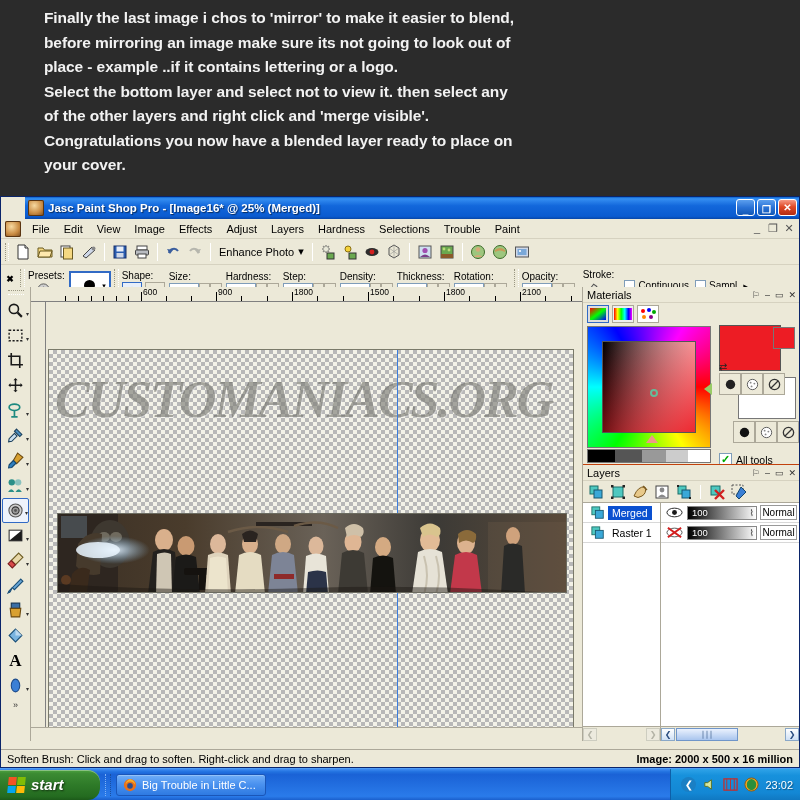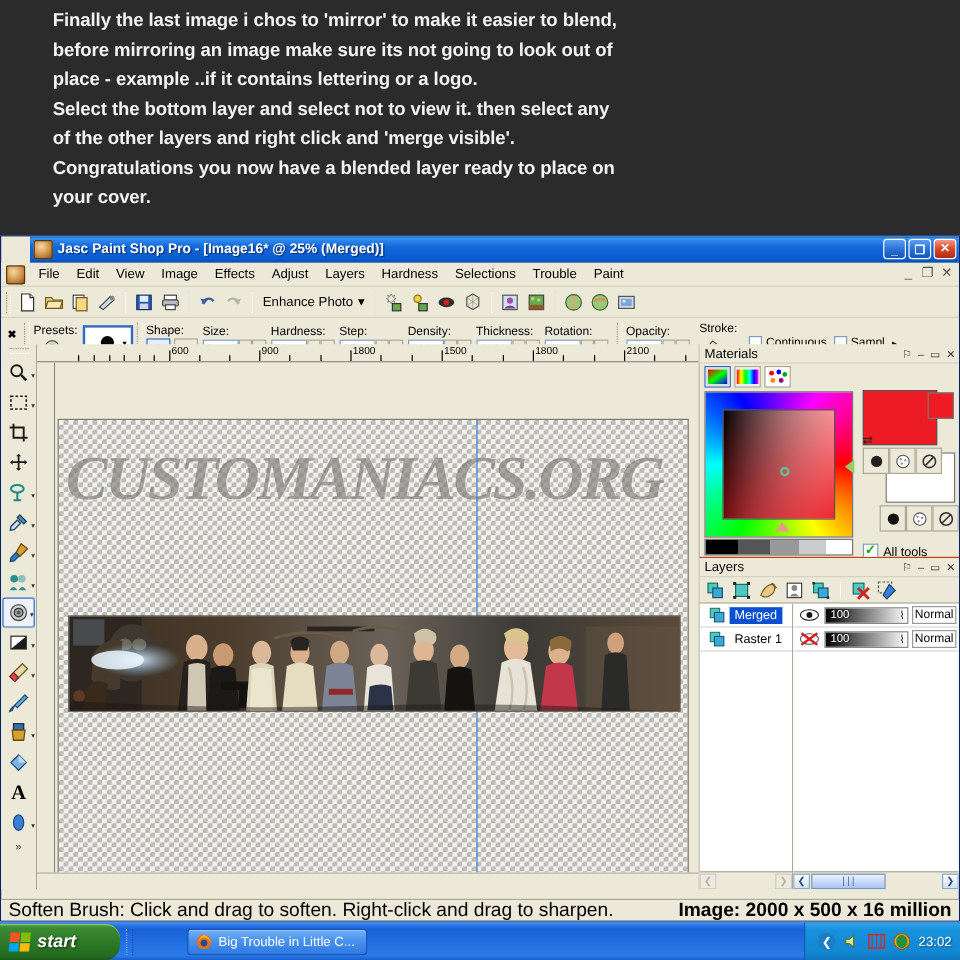--- a/index.html
+++ b/index.html
@@ -241,7 +241,7 @@
   #statusbar {
     position:absolute; left:0; bottom:0; width:100%; height:18px;
     background:#ece9d8; border-top:1px solid #aca899;
-    display:flex; align-items:center; font-size:16px; padding:0 6px;
+    display:flex; align-items:center; font-size:11px; padding:0 6px;
   }
   #statusbar .right { margin-left:auto;font-weight:bold; }
 

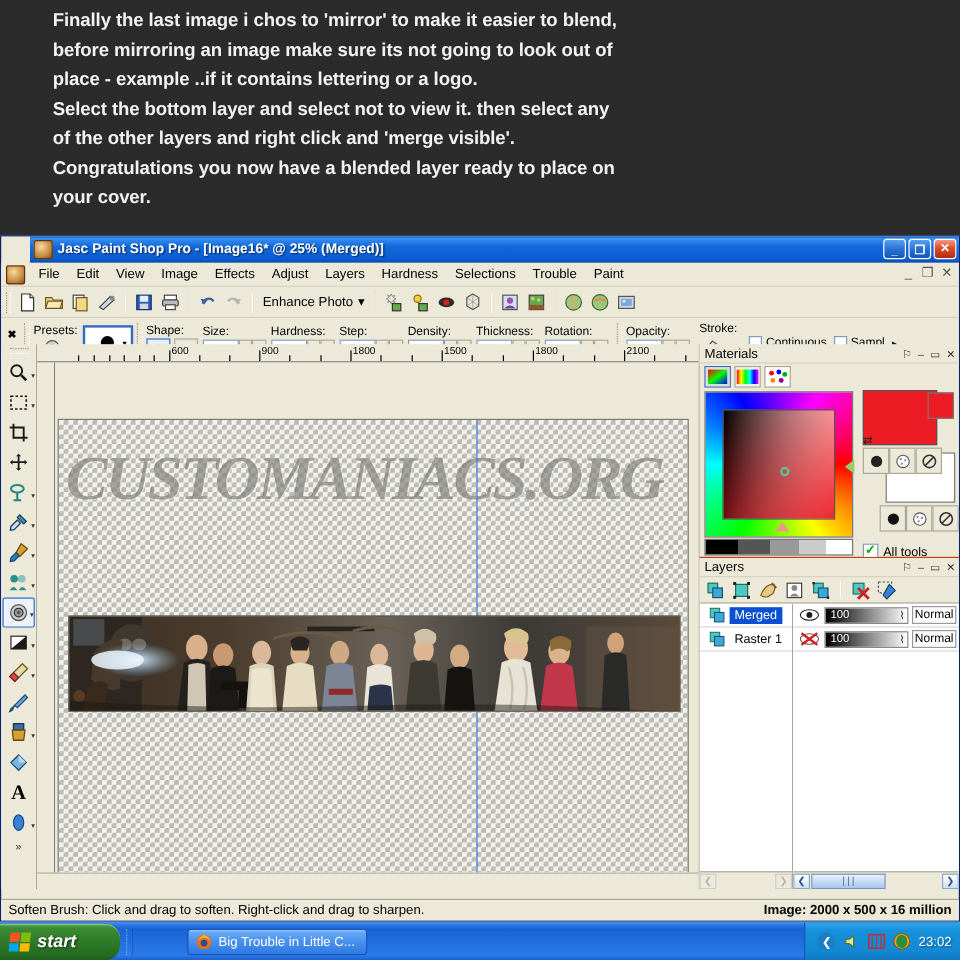--- a/index.html
+++ b/index.html
@@ -273,7 +273,7 @@
     box-shadow: inset 0 1px 0 rgba(255,255,255,.25);
     overflow:hidden; white-space:nowrap;
   }
-  .taskbtn.active { background: linear-gradient(180deg,#70AEF8 0%,#4B92EF 45%,#2E7AE2 100%); margin-left: 40px; }
+  .taskbtn.active { background: linear-gradient(180deg,#70AEF8 0%,#4B92EF 45%,#2E7AE2 100%); }
   .taskbtn .tb-i { width:14px; height:14px; flex:none; }
   #tray {
     margin-left:auto; height:32px; display:flex; align-items:center; gap:6px; padding:0 7px 0 10px;

